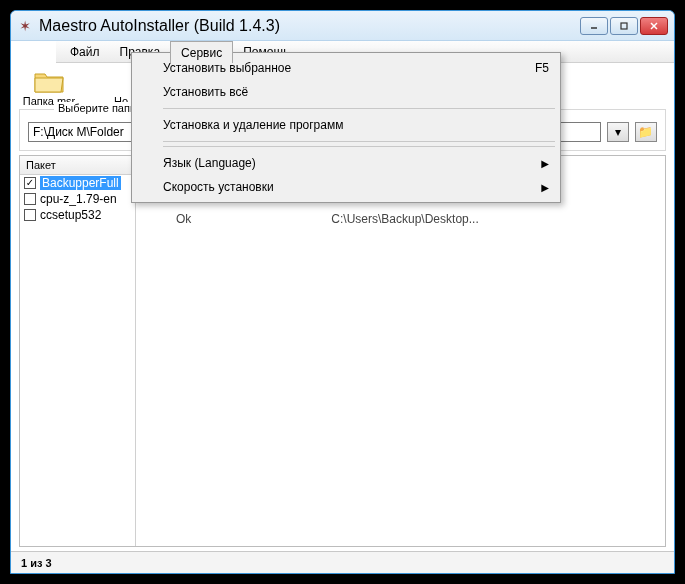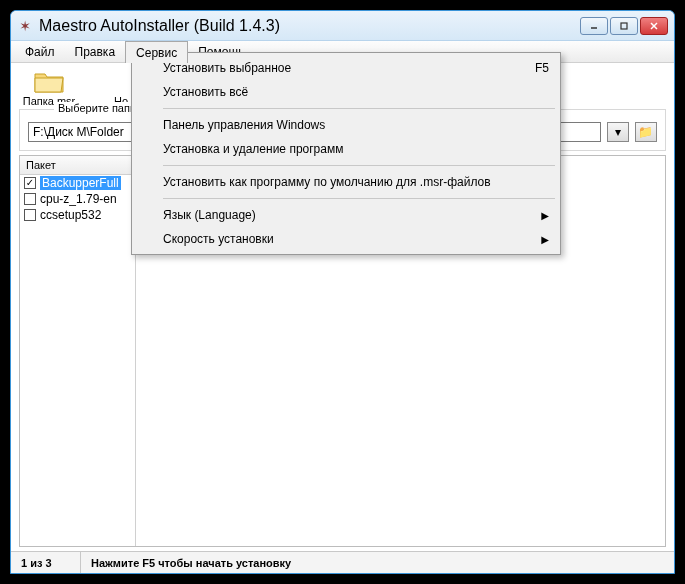--- a/index.html
+++ b/index.html
@@ -12,7 +12,7 @@
 .winbtn { width: 28px; height: 18px; border: 1px solid #6a8db5; border-radius: 3px; background: linear-gradient(to bottom, #f2f7fc, #cfe3f4); display: flex; align-items: center; justify-content: center; cursor: pointer; }
 .winbtn.close { background: linear-gradient(to bottom, #f08080, #d43b3b); border-color: #a02222; color: #fff; }
 .winbtn svg { width: 10px; height: 10px; }
-.menubar { height: 22px; background: linear-gradient(to bottom, #fdfdfd, #ececec); border-bottom: 1px solid #d0d0d0; display: flex; align-items: stretch; padding-left: 4px; }
+.menubar { height: 22px; background: linear-gradient(to bottom, #fdfdfd, #ececec); border-bottom: 1px solid #d0d0d0; display: flex; align-items: stretch; padding-left: 4px; margin-left: 45px; }
 .menuitem { padding: 0 10px; display: flex; align-items: center; cursor: pointer; color: #000; }
 .menuitem.open { background: #f0f0f0; border: 1px solid #a8a8a8; border-bottom: none; position: relative; z-index: 20; margin-bottom: -1px; }
 .toolbar { padding: 4px 8px 2px; display: flex; align-items: flex-end; gap: 12px; }

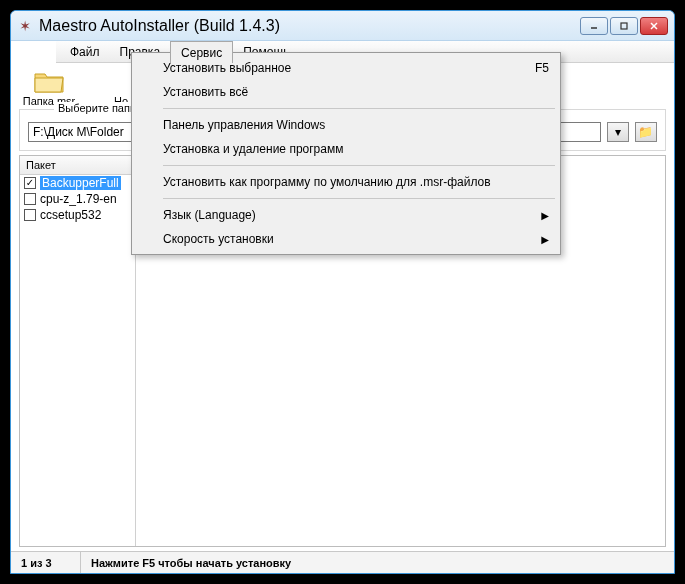--- a/index.html
+++ b/index.html
@@ -155,9 +155,6 @@
       </div>
       <div class="dd-sep"></div>
       <div class="dd-item">
-        <span>Панель управления Windows</span>
-      </div>
-      <div class="dd-item">
         <span>Установка и удаление программ</span>
       </div>
       <div class="dd-sep"></div>

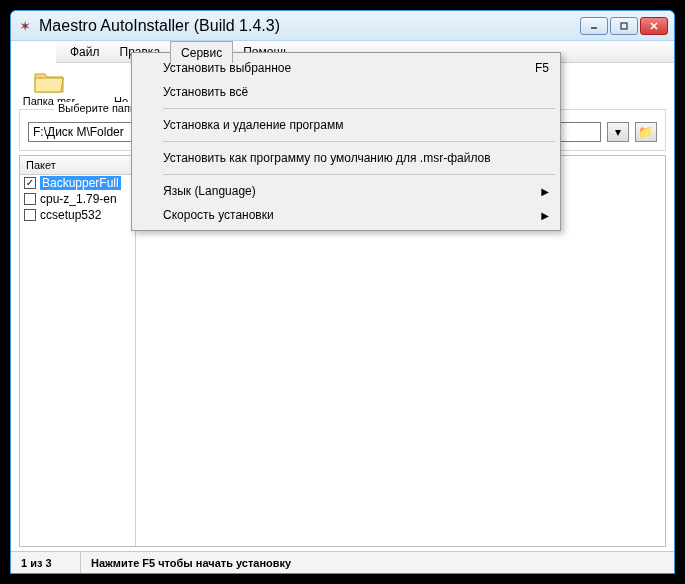--- a/index.html
+++ b/index.html
@@ -158,9 +158,6 @@
         <span>Установка и удаление программ</span>
       </div>
       <div class="dd-sep"></div>
-      <div class="dd-item">
-        <span>Установить как программу по умолчанию для .msr-файлов</span>
-      </div>
       <div class="dd-sep"></div>
       <div class="dd-item">
         <span>Язык (Language)</span>

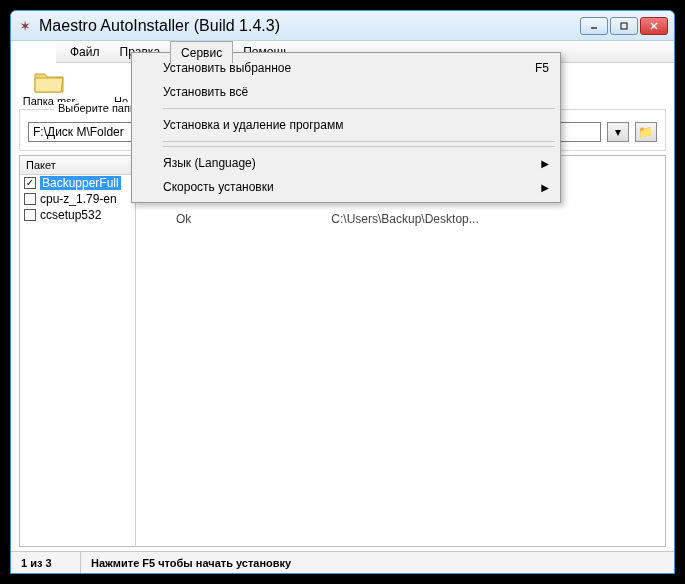--- a/index.html
+++ b/index.html
@@ -141,7 +141,6 @@
 
   <div class="statusbar">
     <div class="statcell">1 из 3</div>
-    <div class="statcell">Нажмите F5 чтобы начать установку</div>
   </div>
 
   <div class="dropdown">

